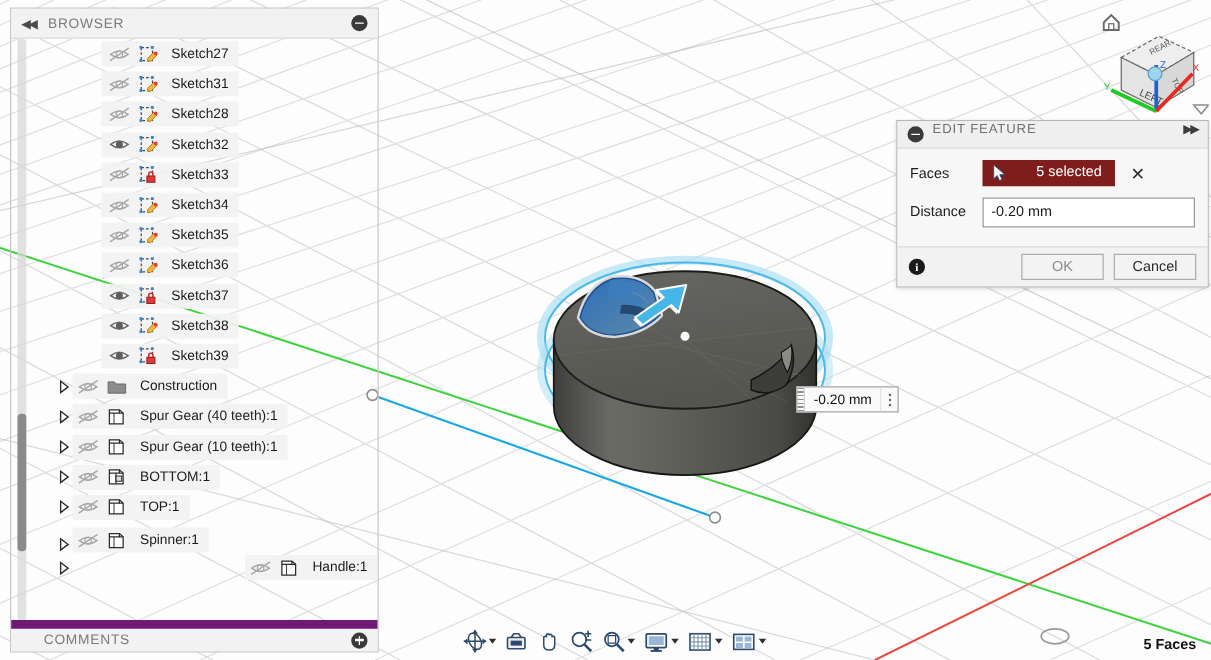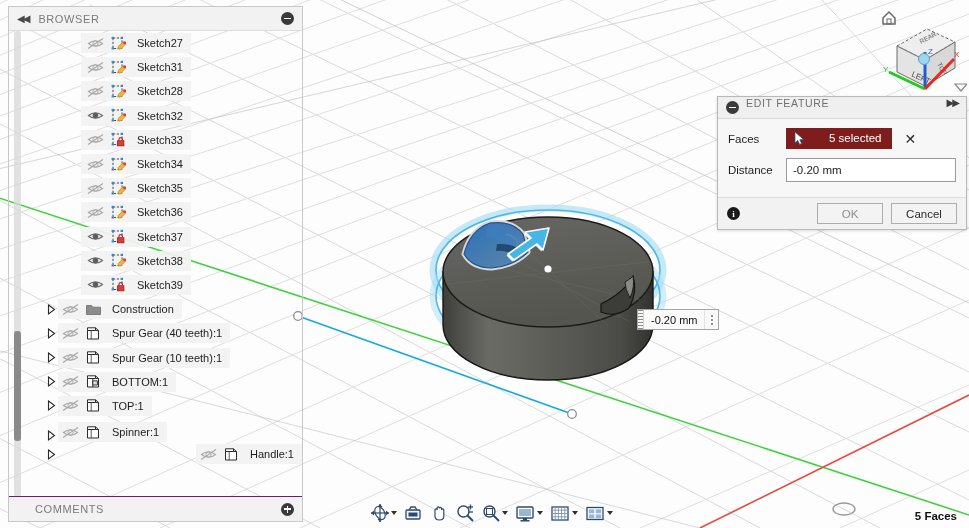--- a/index.html
+++ b/index.html
@@ -63,7 +63,7 @@
 
   #comments-bar {
     position: absolute; left: 0; bottom: 0; width: 100%; height: 25px;
-    background: #f2f2f2; border-top: 1px solid #701a75;
+    background: #f2f2f2; border-top: 7px solid #701a75;
     display: flex; align-items: center; padding: 0 8px;
   }
   #comments-bar .title { font-size: 11px; color: #7a7a7a; letter-spacing: .6px; flex: 1; padding-left: 18px;}

